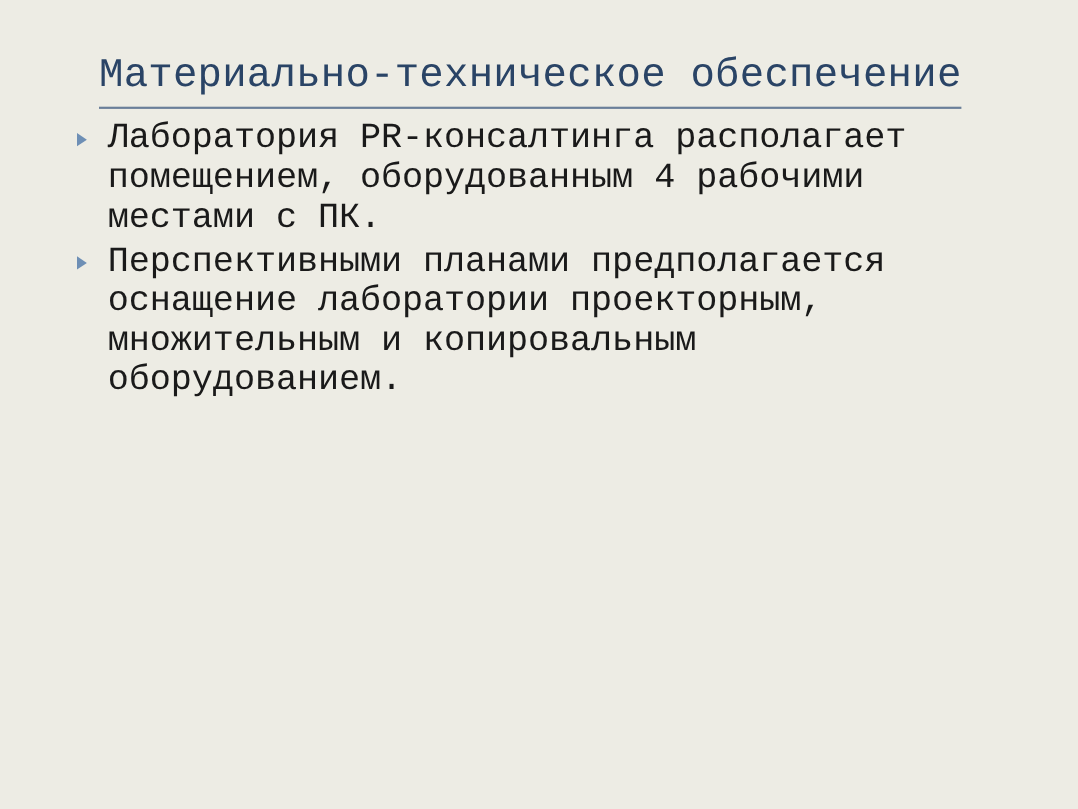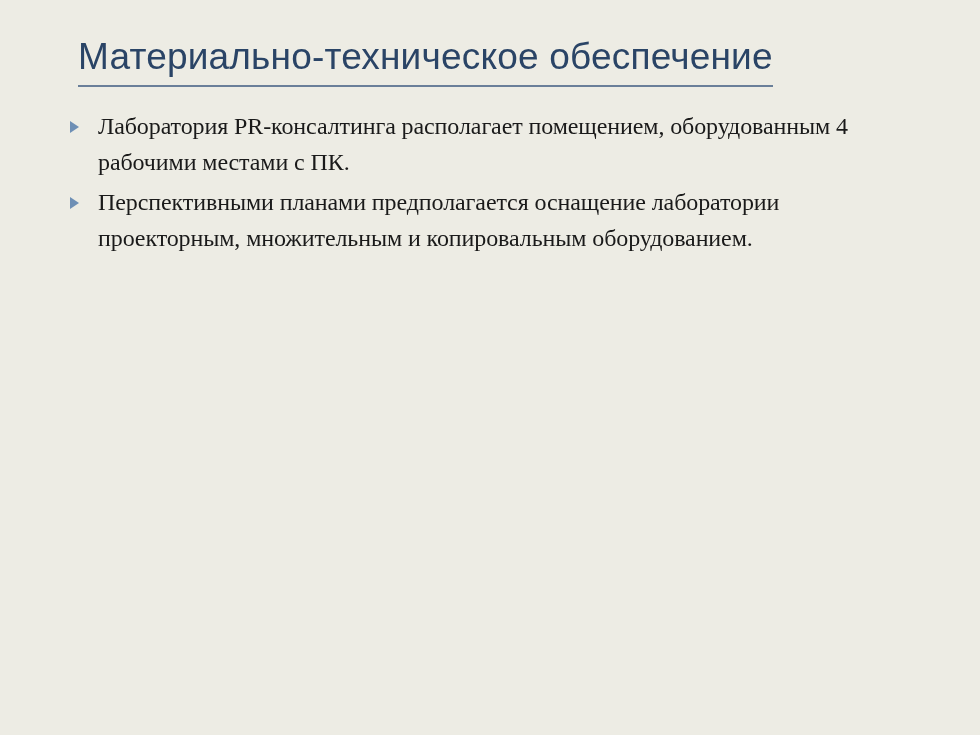--- a/index.html
+++ b/index.html
@@ -34,8 +34,8 @@
 
   .slide-title {
     display: inline-block;
-    margin: 0;
-    font-family: Liberation Sans, sans-serif;
+    margin: 12px;
+    font-family: Liberation Mono, monospace;
     font-size: 37px;
     font-weight: 400;
     line-height: 46px;

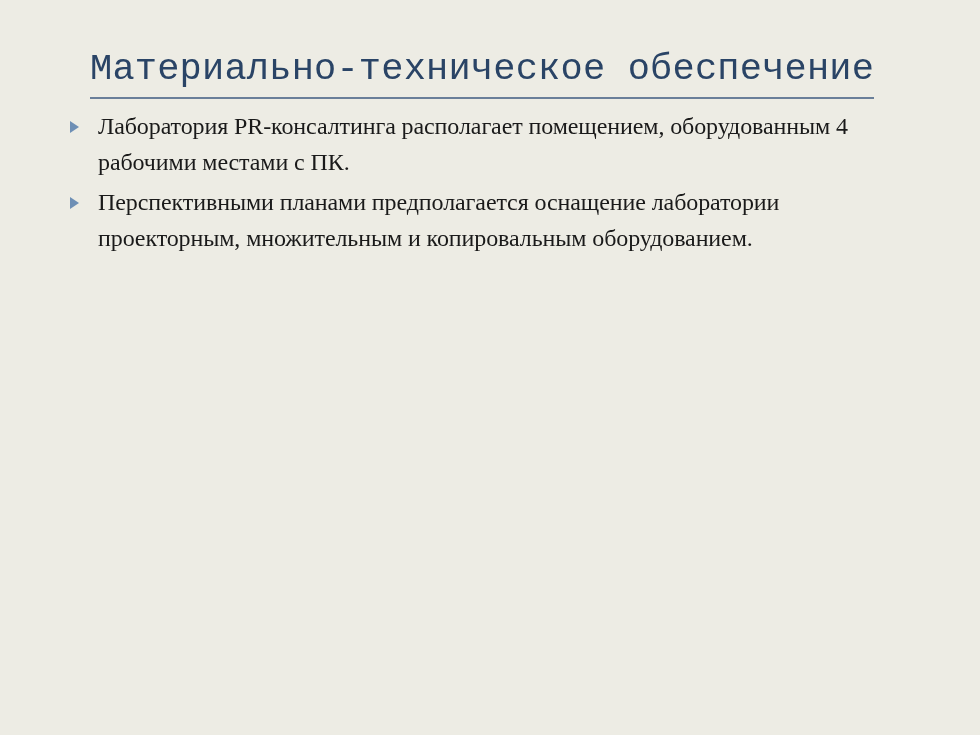--- a/index.html
+++ b/index.html
@@ -61,8 +61,8 @@
     position: relative;
     padding-left: 32px;
     margin: 0 0 4px 0;
-    font-family: Liberation Serif, serif;
-    font-size: 24px;
+    font-family: Liberation Mono, monospace;
+    font-size: 32px;
     font-weight: 400;
     line-height: 36px;
     color: #1a1a1a;

